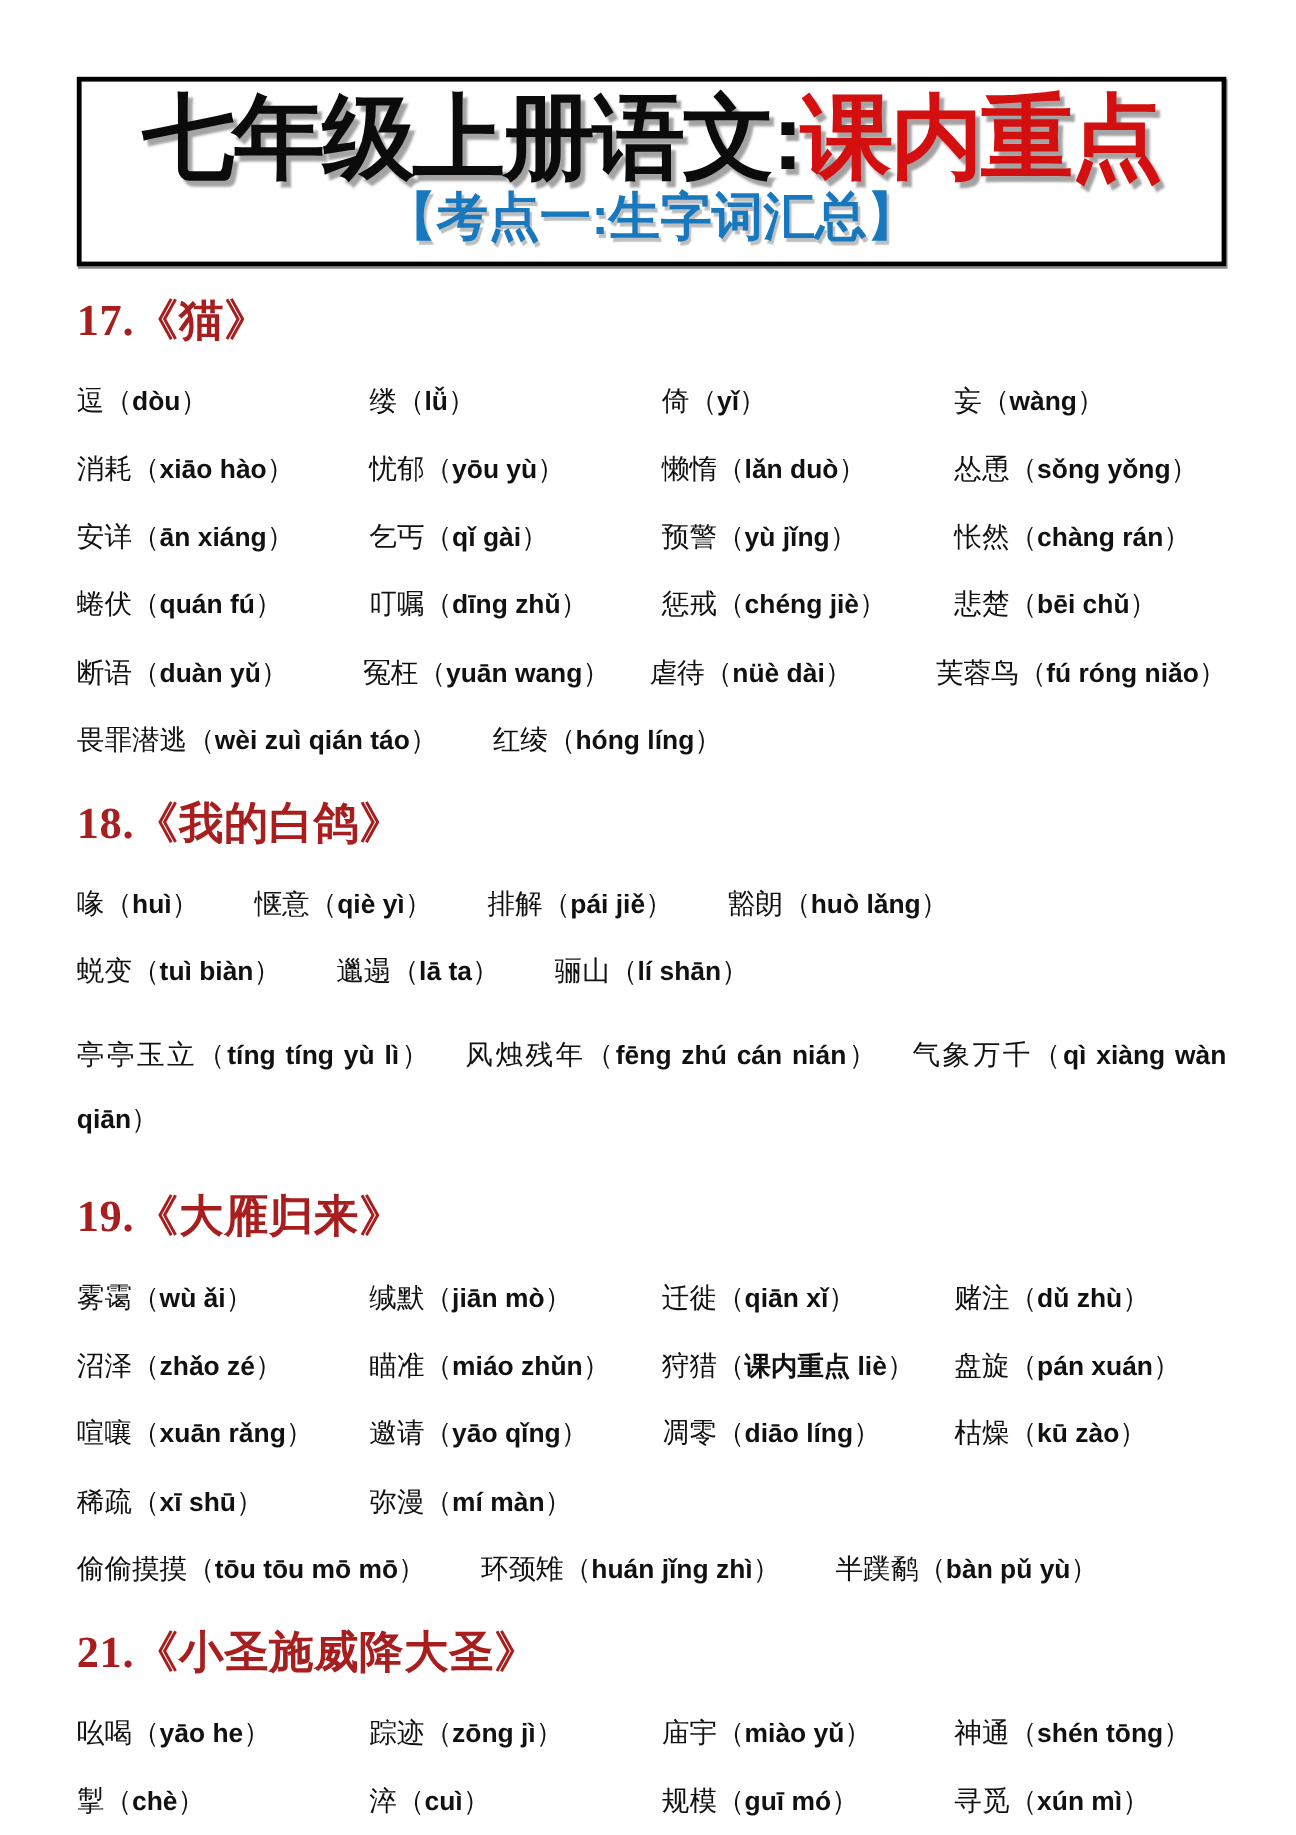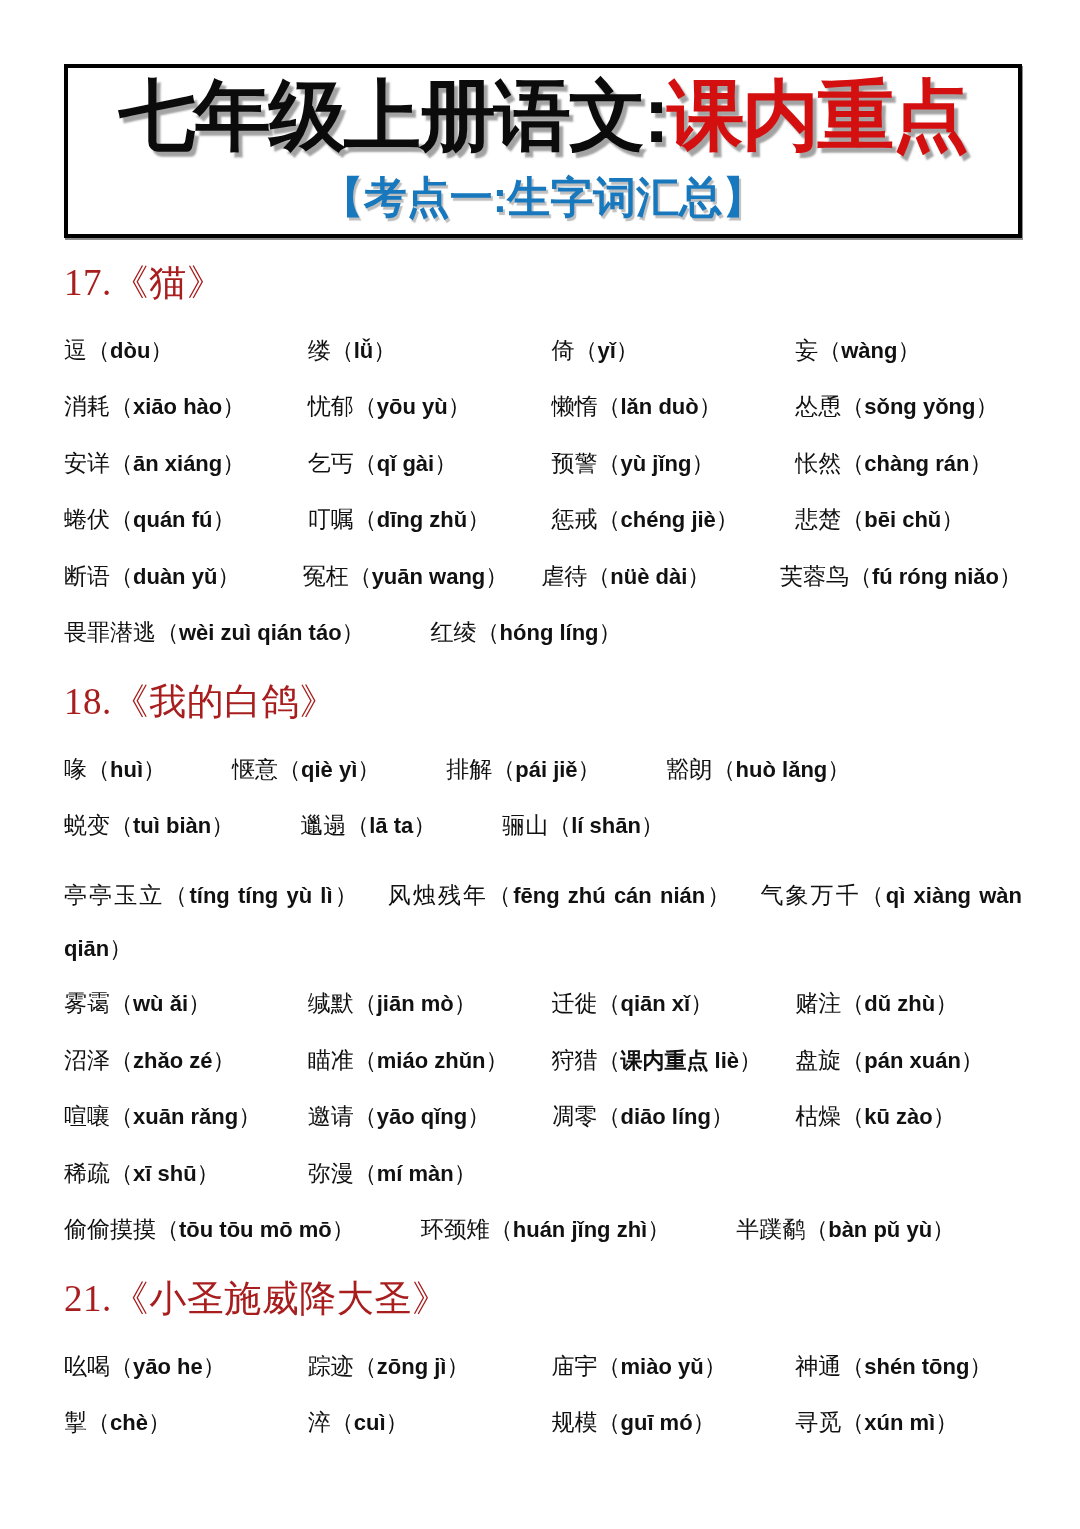--- a/index.html
+++ b/index.html
@@ -39,7 +39,7 @@
     font-weight: 900;
     font-size: 43px;
     line-height: 1.15;
-    margin-top: 18px;
+    margin-top: 2px;
     color: var(--subtitle-blue);
     text-shadow: 2px 3px 1px rgba(70,70,70,0.35);
   }

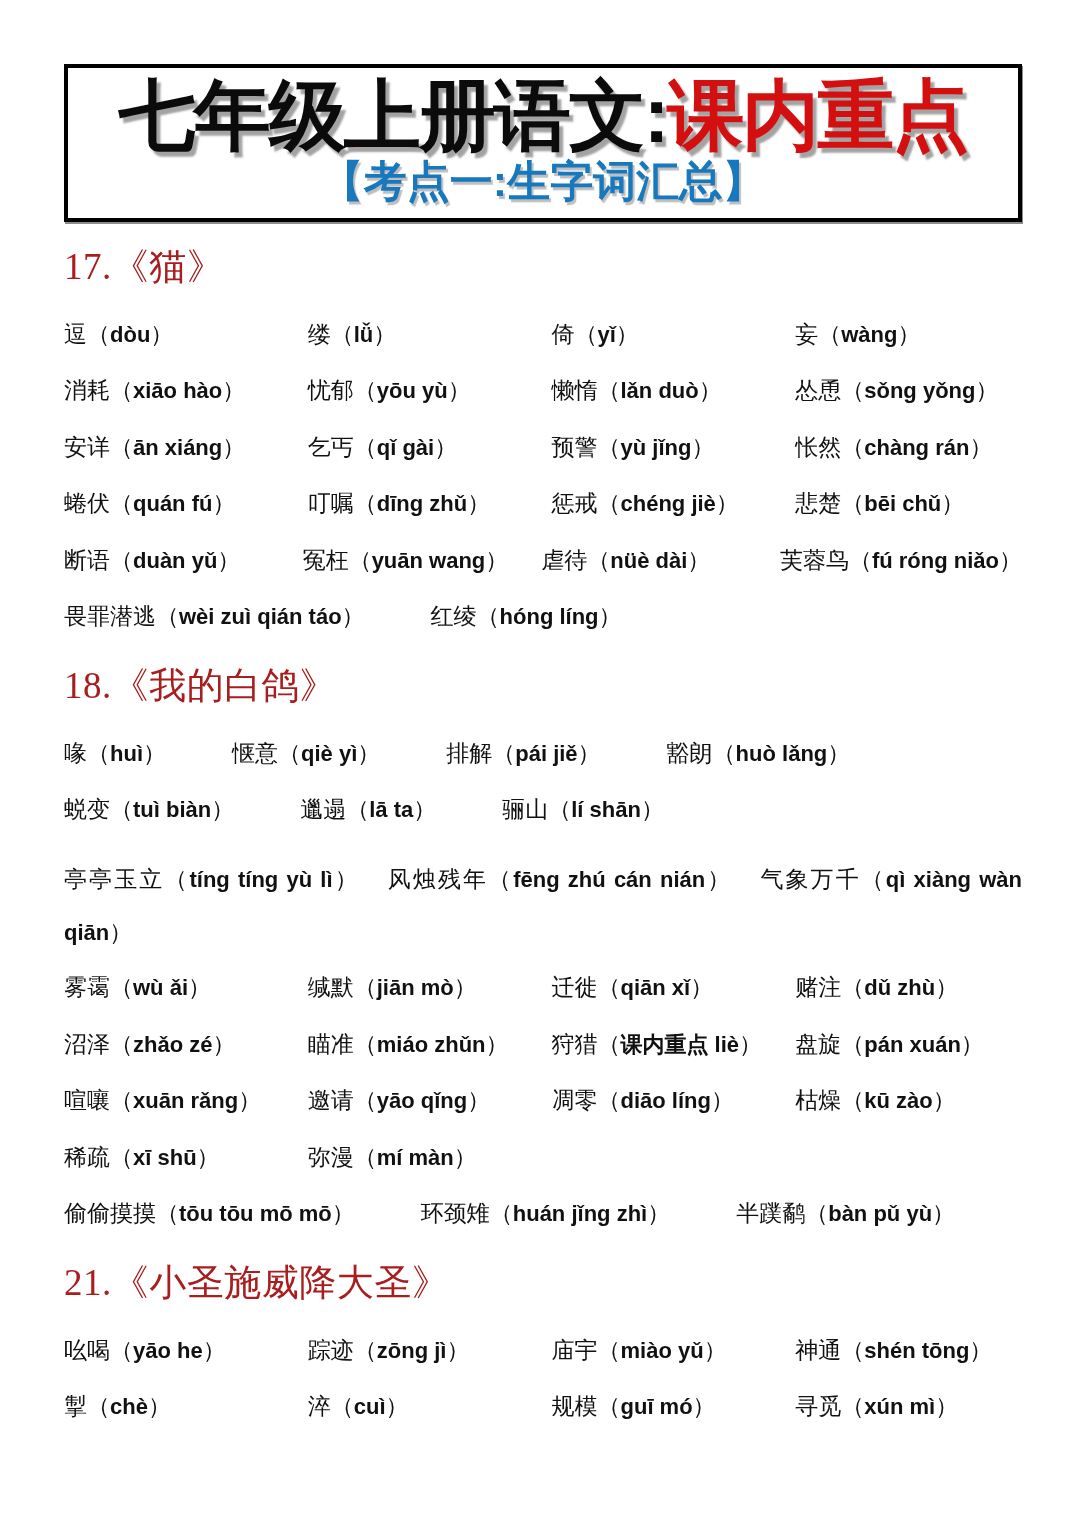--- a/index.html
+++ b/index.html
@@ -47,7 +47,7 @@
   .sec-heading {
     color: var(--heading-red);
     font-size: 37px;
-    font-weight: 400;
+    font-weight: 700;
     font-family: "Liberation Serif", serif;
     margin: 30px 0 30px;
     letter-spacing: 0.5px;

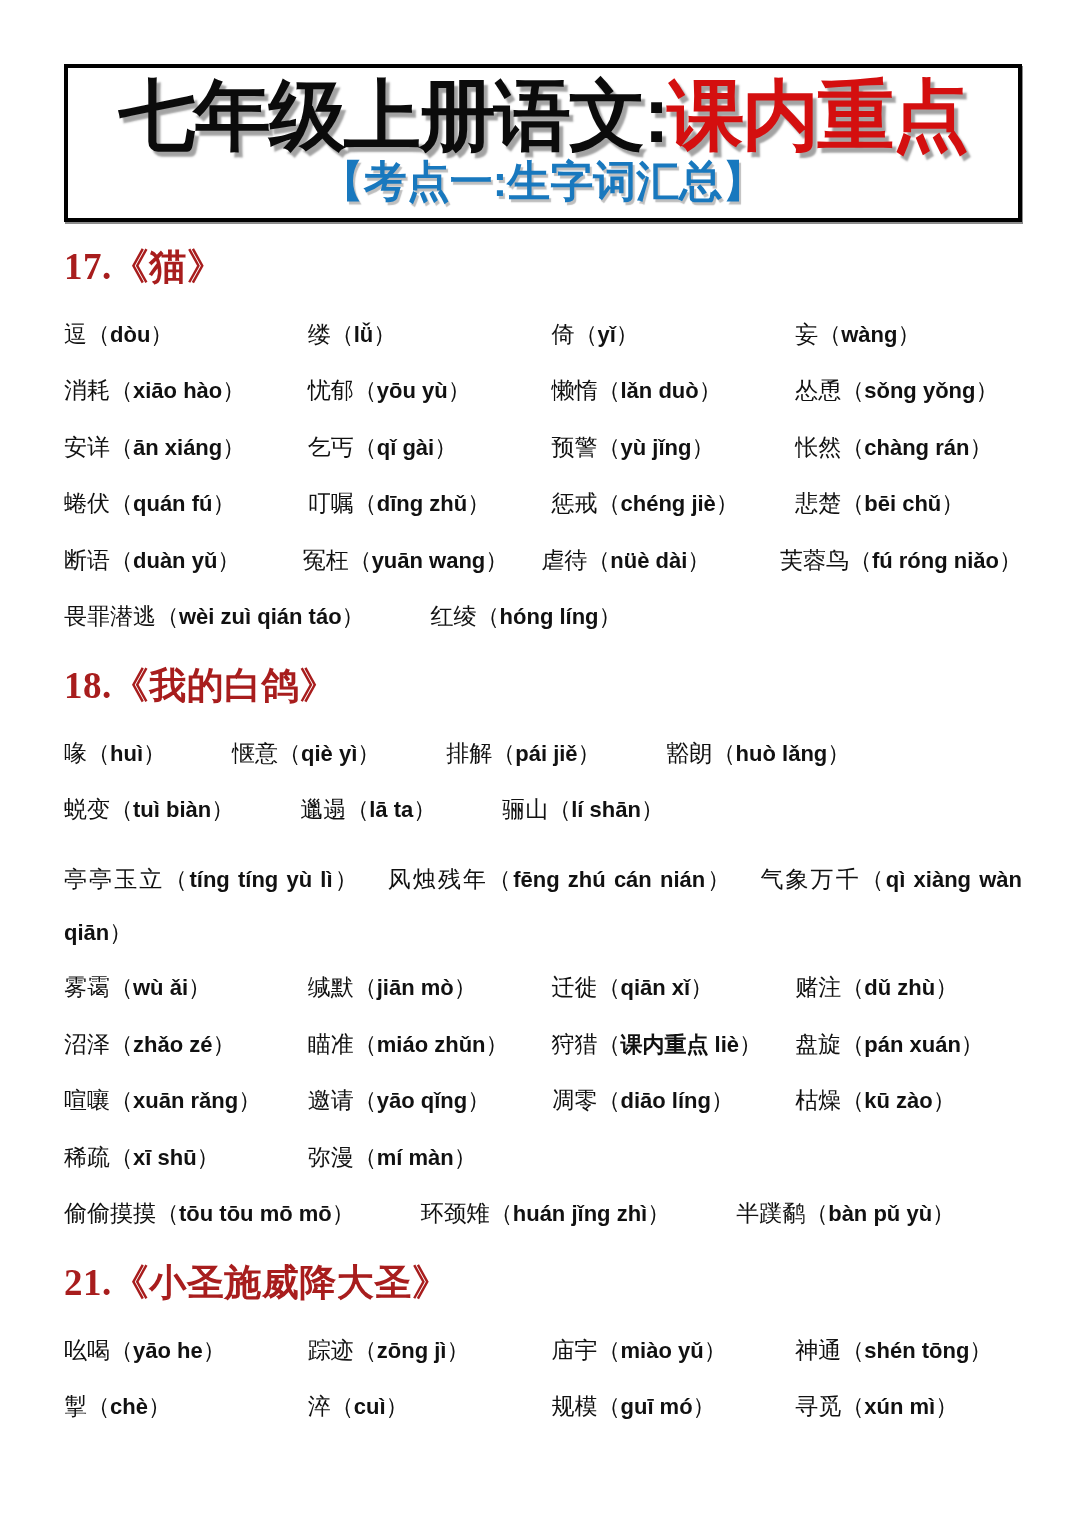--- a/index.html
+++ b/index.html
@@ -59,7 +59,7 @@
     margin-bottom: 30px;
   }
   .grid4 { display: grid; grid-template-columns: repeat(4, 1fr); gap: 17px; }
-  .flexrow { display: flex; gap: 66px; }
+  .flexrow { display: flex; gap: 46px; }
   .entry { white-space: nowrap; }
   .wraprow {
     display: block;

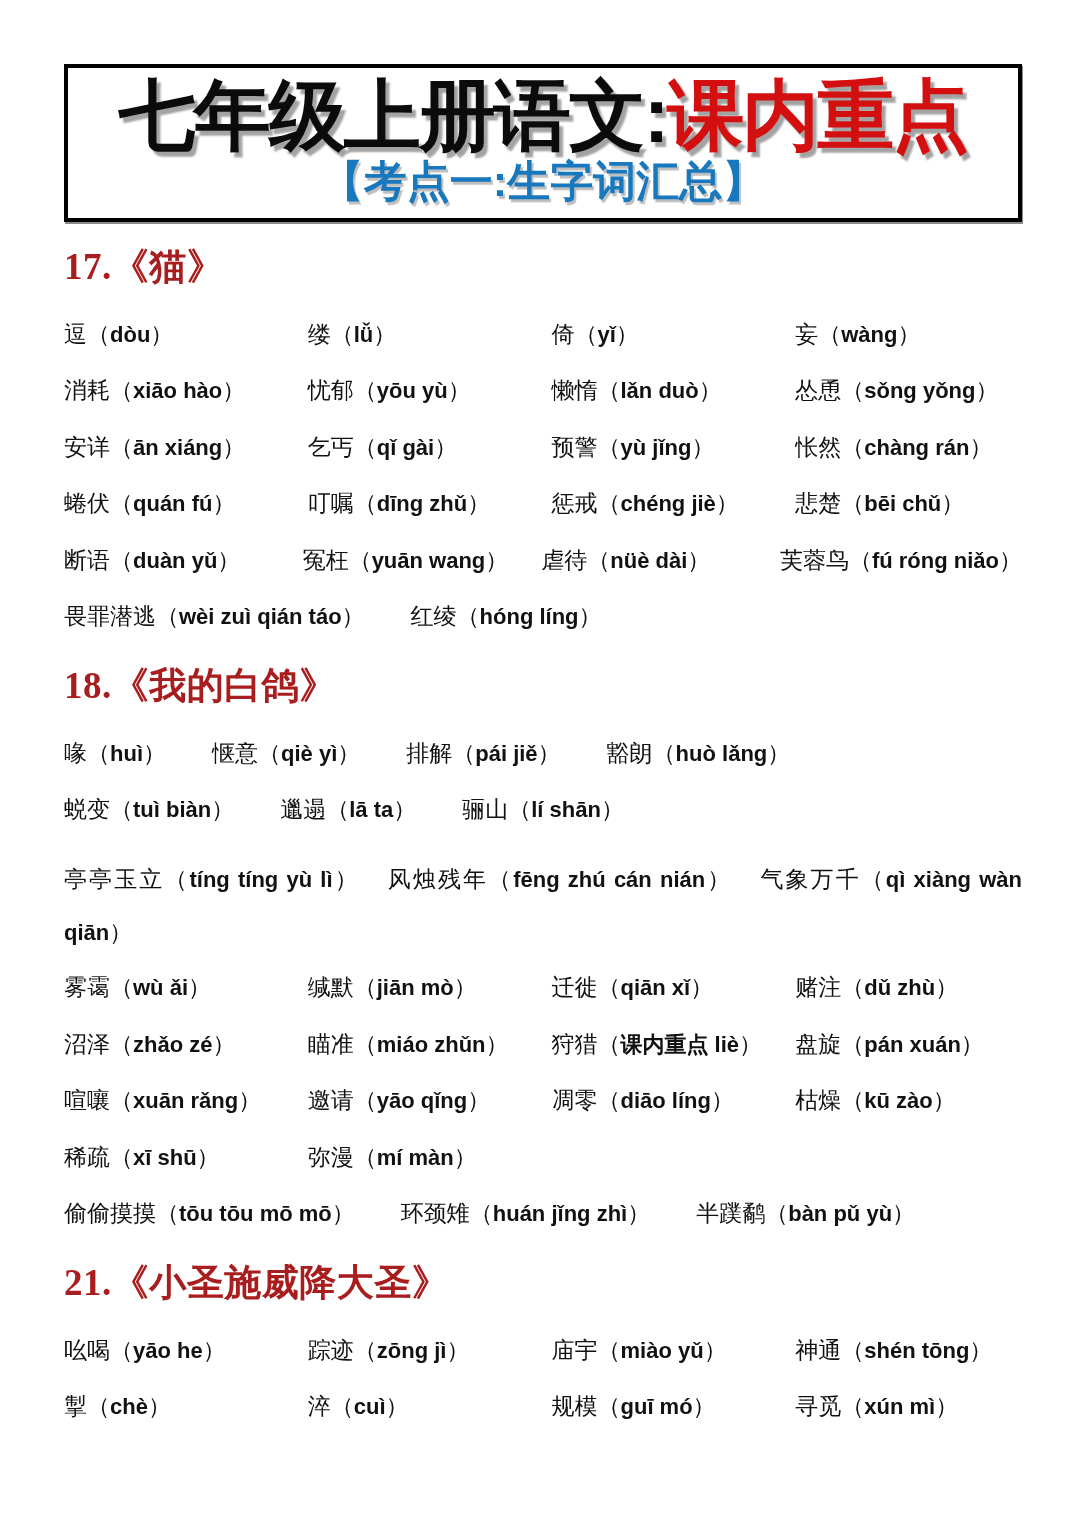--- a/index.html
+++ b/index.html
@@ -137,6 +137,7 @@
         <div class="row wraprow"><span class="entry"><span class="w">亭亭玉立</span><span class="pa">（</span><span class="p">tíng tíng yù lì</span><span class="pa">）</span></span><span class="entry"><span class="w">风烛残年</span><span class="pa">（</span><span class="p">fēng zhú cán nián</span><span class="pa">）</span></span><span class="entry"><span class="w">气象万千</span><span class="pa">（</span><span class="p">qì xiàng wàn qiān</span><span class="pa">）</span></span></div>
       </section>
       <section class="section">
+        <h2 class="sec-heading">19.《大雁归来》</h2>
         <div class="row grid4">
           <span class="entry"><span class="w">雾霭</span><span class="pa">（</span><span class="p">wù ǎi</span><span class="pa">）</span></span>
           <span class="entry"><span class="w">缄默</span><span class="pa">（</span><span class="p">jiān mò</span><span class="pa">）</span></span>

